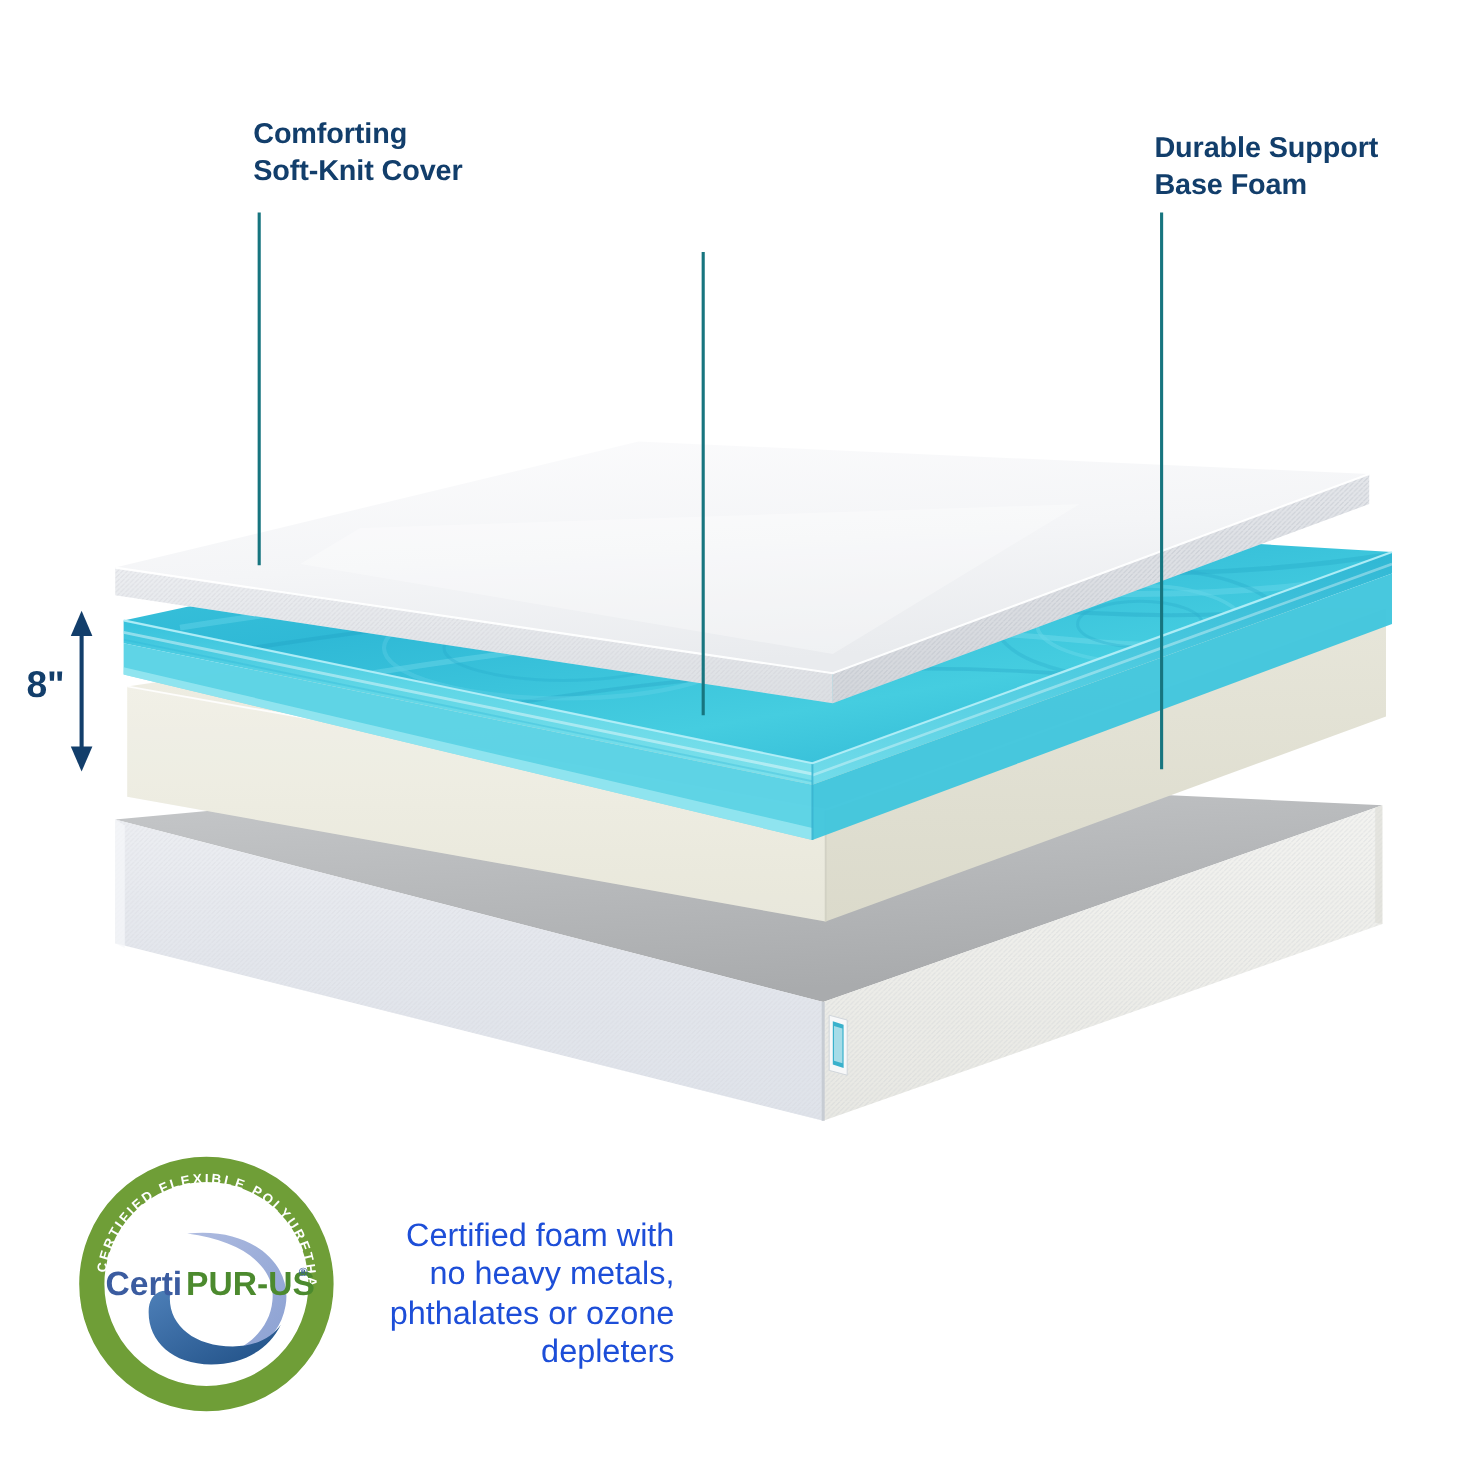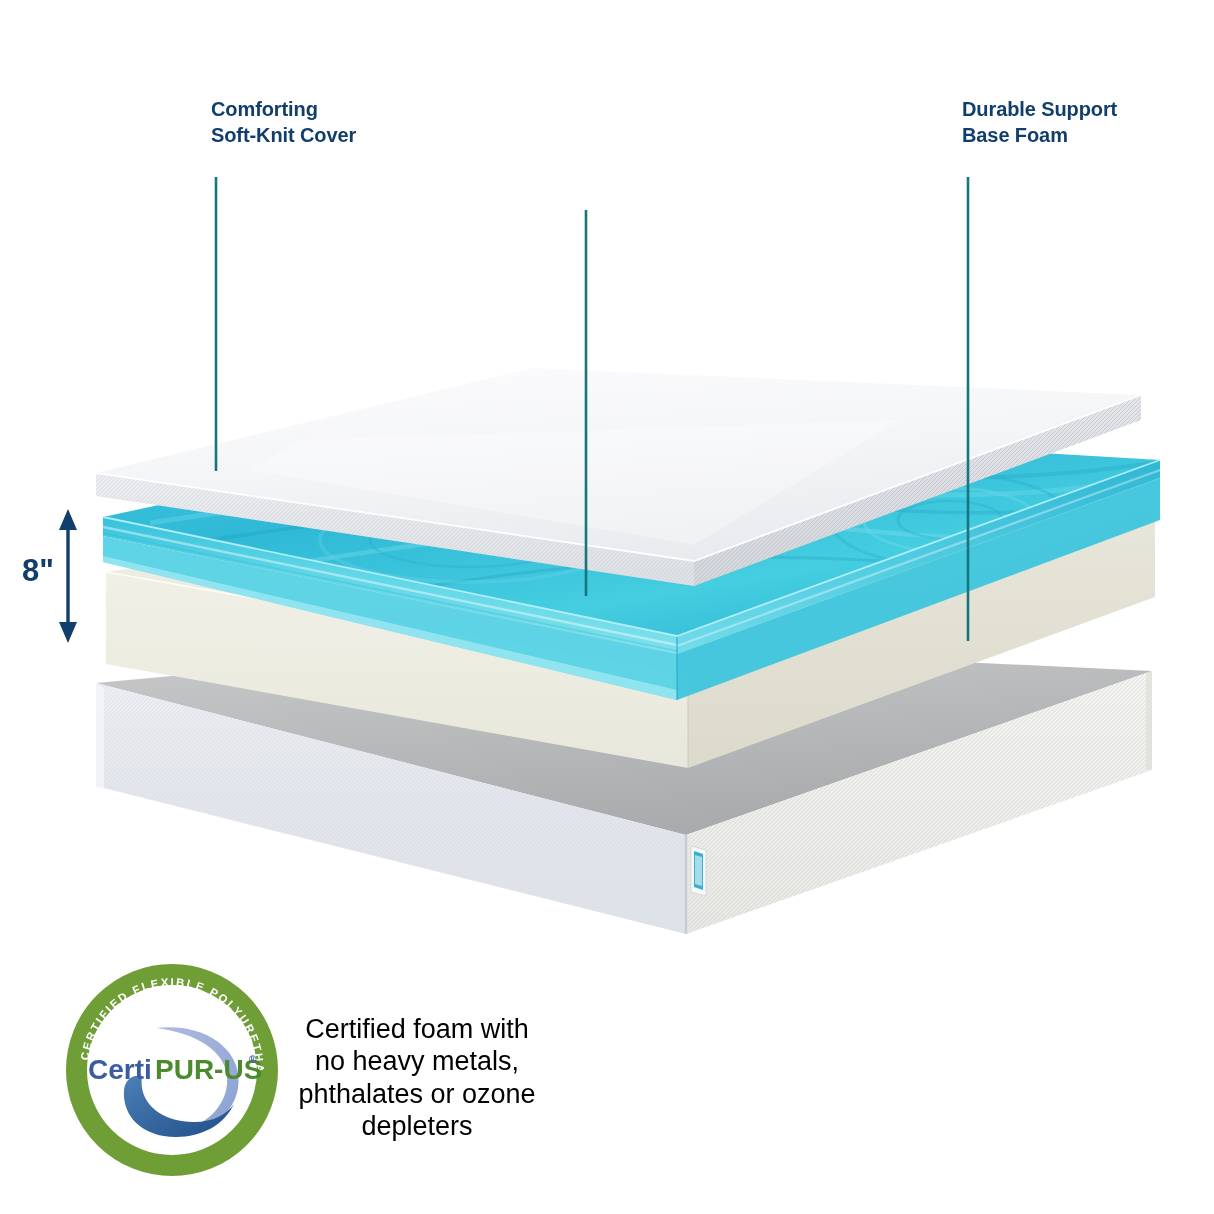--- a/index.html
+++ b/index.html
@@ -27,7 +27,7 @@
     position: absolute;
     color: #123E6B;
     font-weight: bold;
-    font-size: 20px;
+    font-size: 24px;
     line-height: 1.30;
     letter-spacing: -0.1px;
     white-space: pre-line;

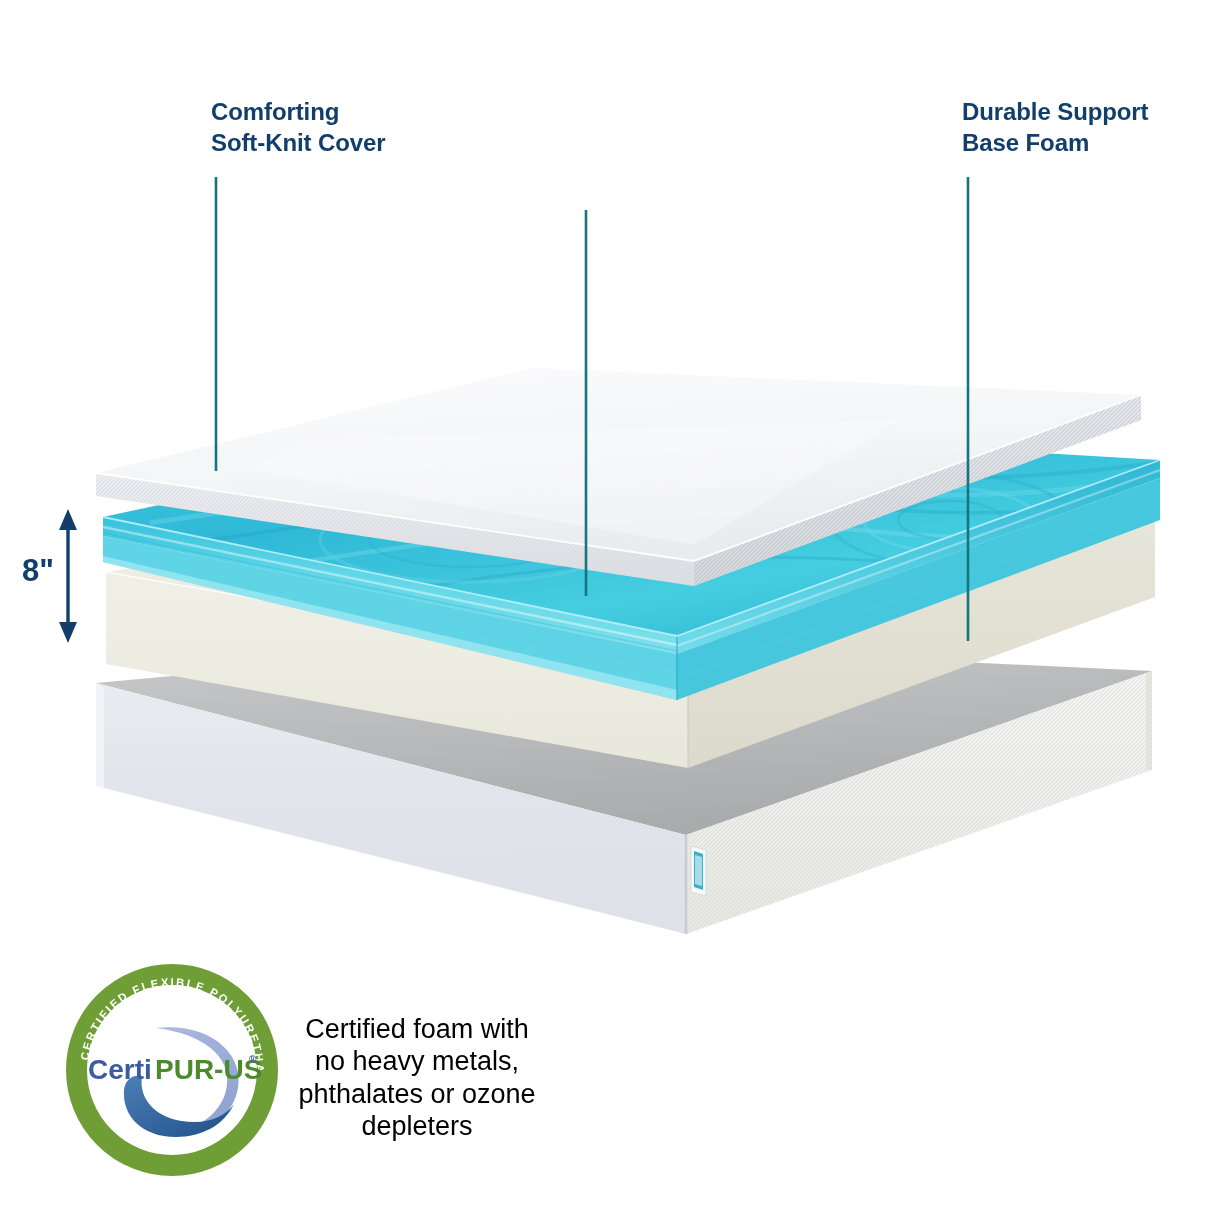--- a/index.html
+++ b/index.html
@@ -34,7 +34,7 @@
   }
   #callout-cover   { left: 211px; top: 96px;  }
   #callout-gel     { left: 583px; top: 131px; }
-  #callout-base    { left: 962px; top: 96px;  }
+  #callout-base    { left: 962px; top: 108px;  }
 
   
   #dim-label {

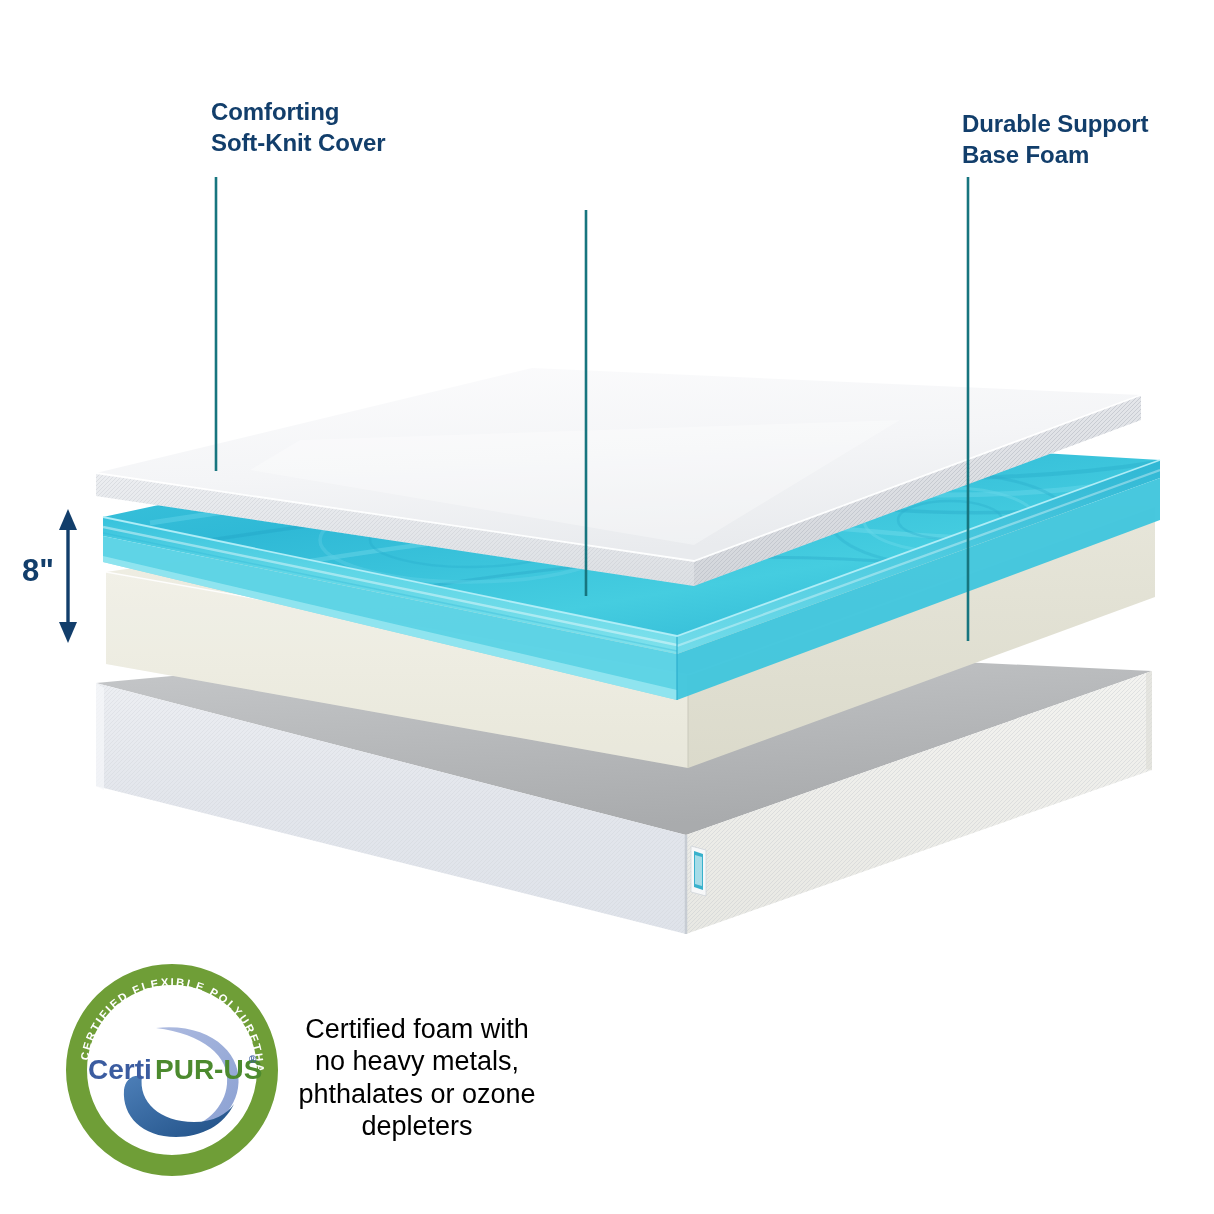--- a/index.html
+++ b/index.html
@@ -53,8 +53,8 @@
     left: 272px;
     top: 1013px;
     width: 290px;
-    text-align: center;
-    color: #000000;
+    text-align: right;
+    color: #1d4ed8;
     font-size: 27px;
     line-height: 1.20;
     white-space: pre-line;

